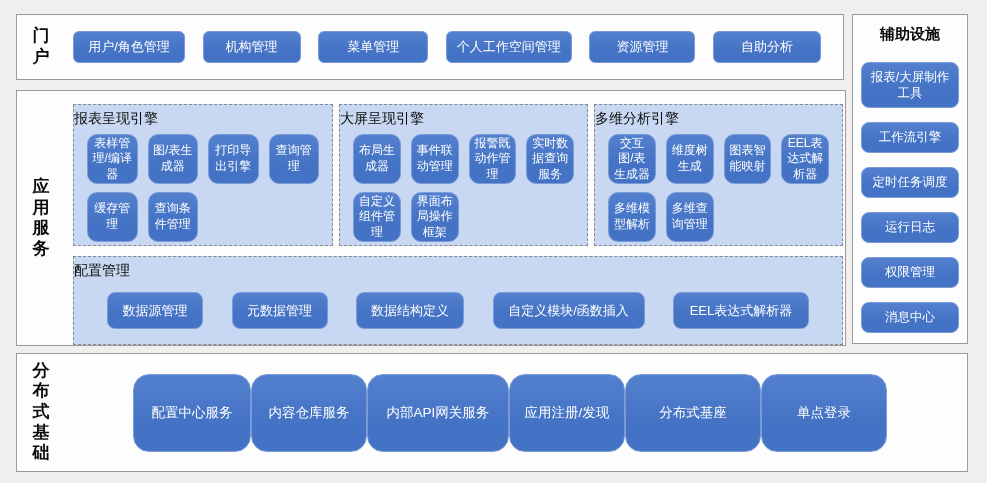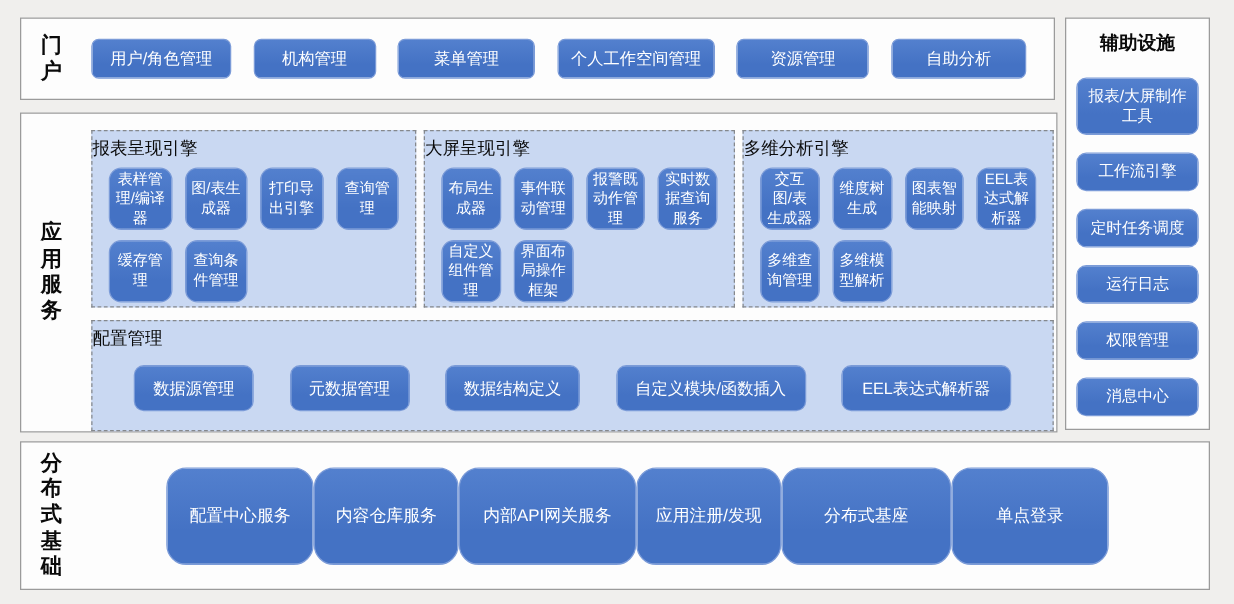--- a/index.html
+++ b/index.html
@@ -155,8 +155,8 @@
           <div class="node">维度树生成</div>
           <div class="node">图表智能映射</div>
           <div class="node">EEL表达式解析器</div>
+          <div class="node">多维模型解析</div>
           <div class="node">多维查询管理</div>
-          <div class="node">多维模型解析</div>
         </div>
       </div>
     </div>

